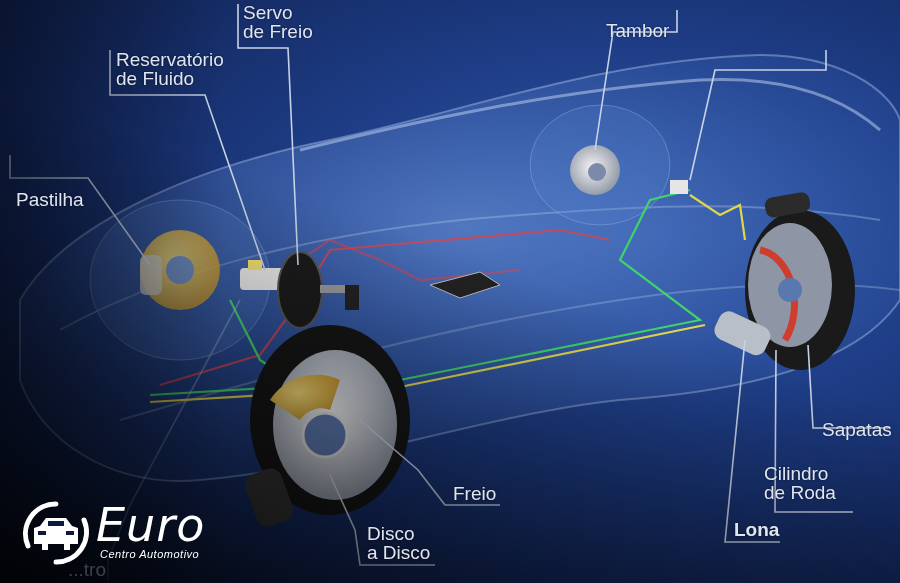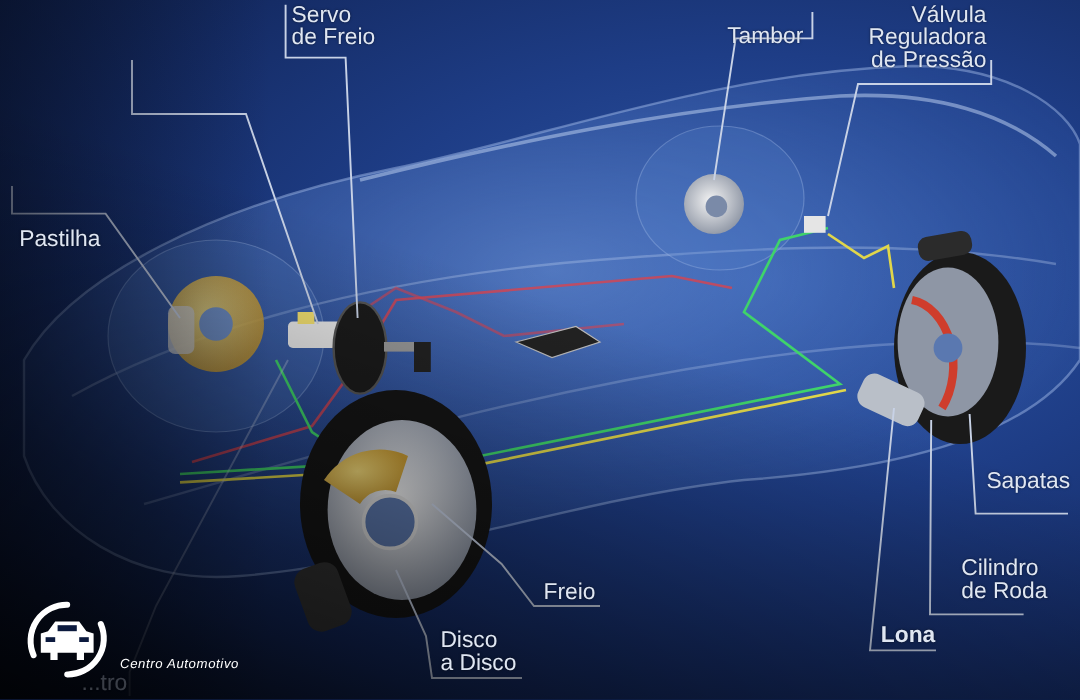--- a/index.html
+++ b/index.html
@@ -126,11 +126,6 @@
   <div class="lbl" style="left:606px;top:7px;margin-top:14px;">
     <span>Tambor</span>
   </div>
-  <div class="lbl r" style="left:722px;top:3px;width:100px;">
-    <span>Válvula</span>
-      <span>Reguladora</span>
-      <span>de Pressão</span>
-  </div>
   <div class="lbl" style="left:822px;top:392px;text-align:center;">
     <span>Sapatas</span>
   </div>

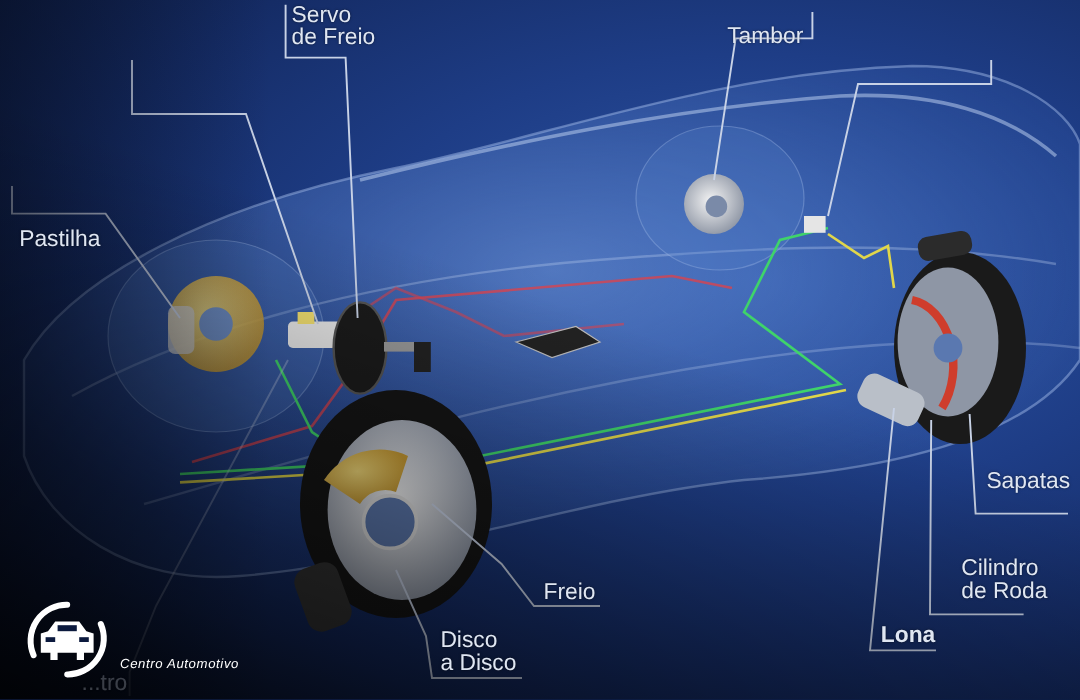--- a/index.html
+++ b/index.html
@@ -120,6 +120,10 @@
     <span>Servo</span>
       <span>de Freio</span>
   </div>
+  <div class="lbl" style="left:116px;top:50px;">
+    <span>Reservatório</span>
+      <span>de Fluido</span>
+  </div>
   <div class="lbl" style="left:16px;top:154px;margin-top:36px;">
     <span>Pastilha</span>
   </div>

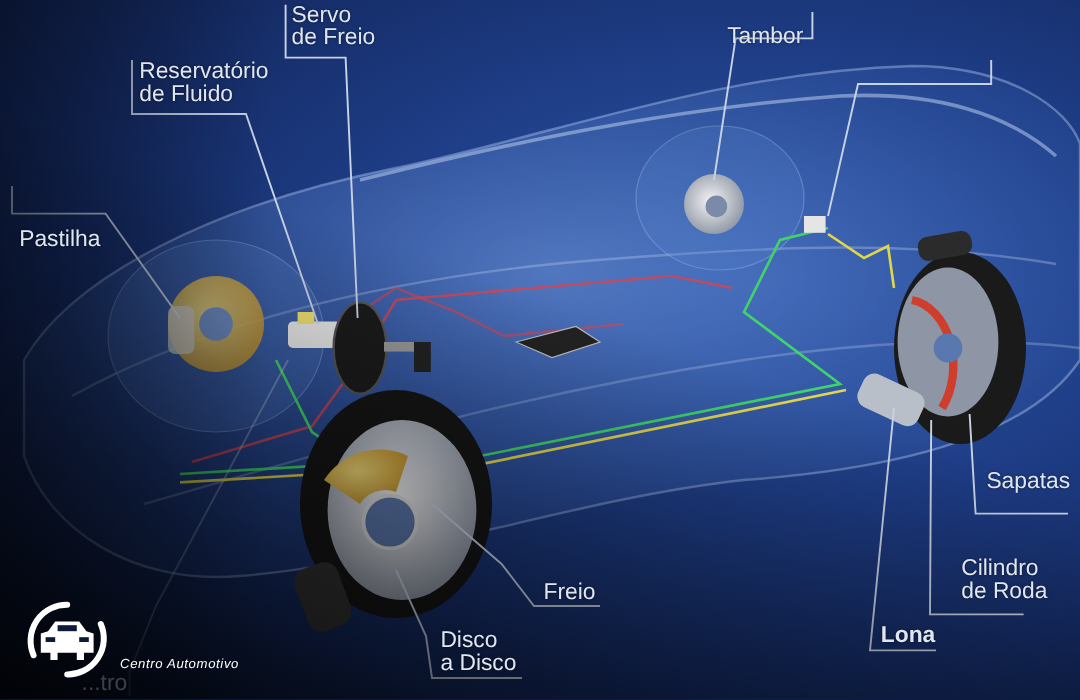--- a/index.html
+++ b/index.html
@@ -130,7 +130,7 @@
   <div class="lbl" style="left:606px;top:7px;margin-top:14px;">
     <span>Tambor</span>
   </div>
-  <div class="lbl" style="left:822px;top:392px;text-align:center;">
+  <div class="lbl" style="left:822px;top:420px;text-align:center;">
     <span>Sapatas</span>
   </div>
   <div class="lbl" style="left:801px;top:464px;">

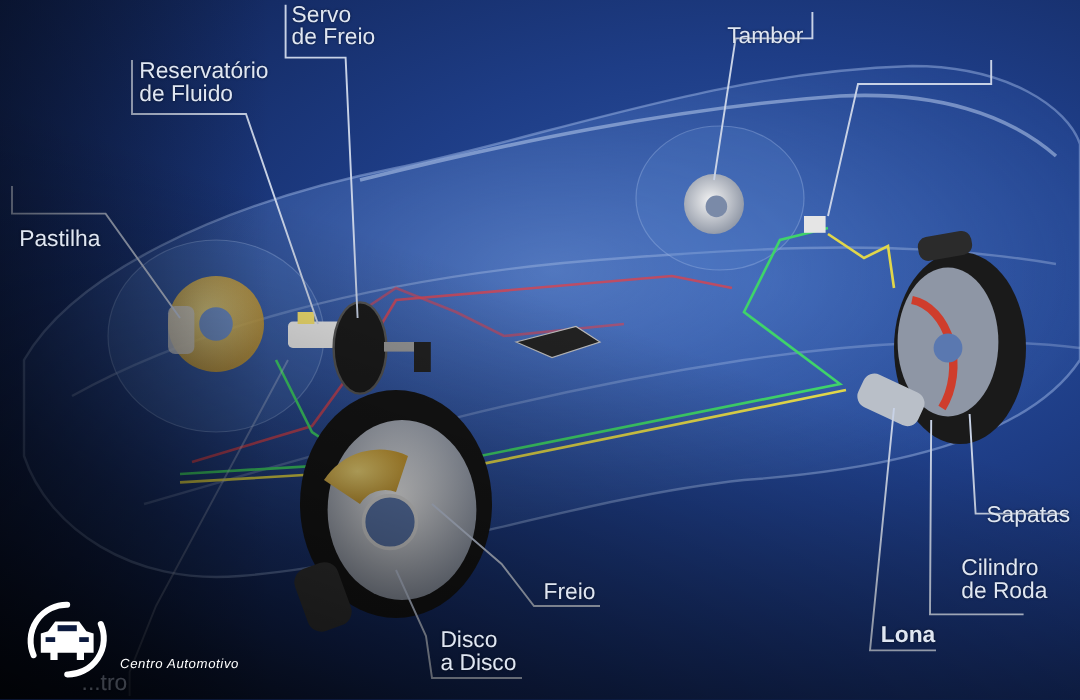--- a/index.html
+++ b/index.html
@@ -133,7 +133,7 @@
   <div class="lbl" style="left:822px;top:420px;text-align:center;">
     <span>Sapatas</span>
   </div>
-  <div class="lbl" style="left:801px;top:464px;">
+  <div class="lbl" style="left:764px;top:464px;">
     <span>Cilindro</span>
       <span>de Roda</span>
   </div>

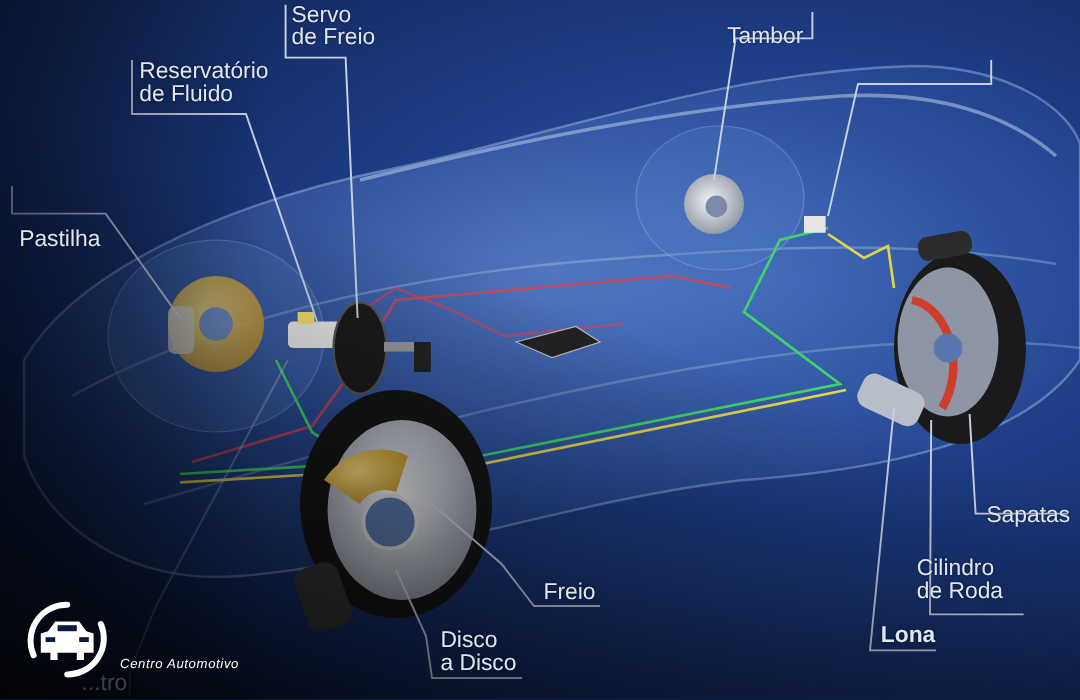--- a/index.html
+++ b/index.html
@@ -160,6 +160,7 @@
       <rect x="46" y="33" width="8" height="4" fill="#0c1a3e"></rect>
       <rect x="28" y="23" width="16" height="5" fill="#0c1a3e"></rect>
     </svg>
+    <div class="brand">Euro</div>
     <div class="sub">Centro Automotivo</div>
   </div>
 </div>

